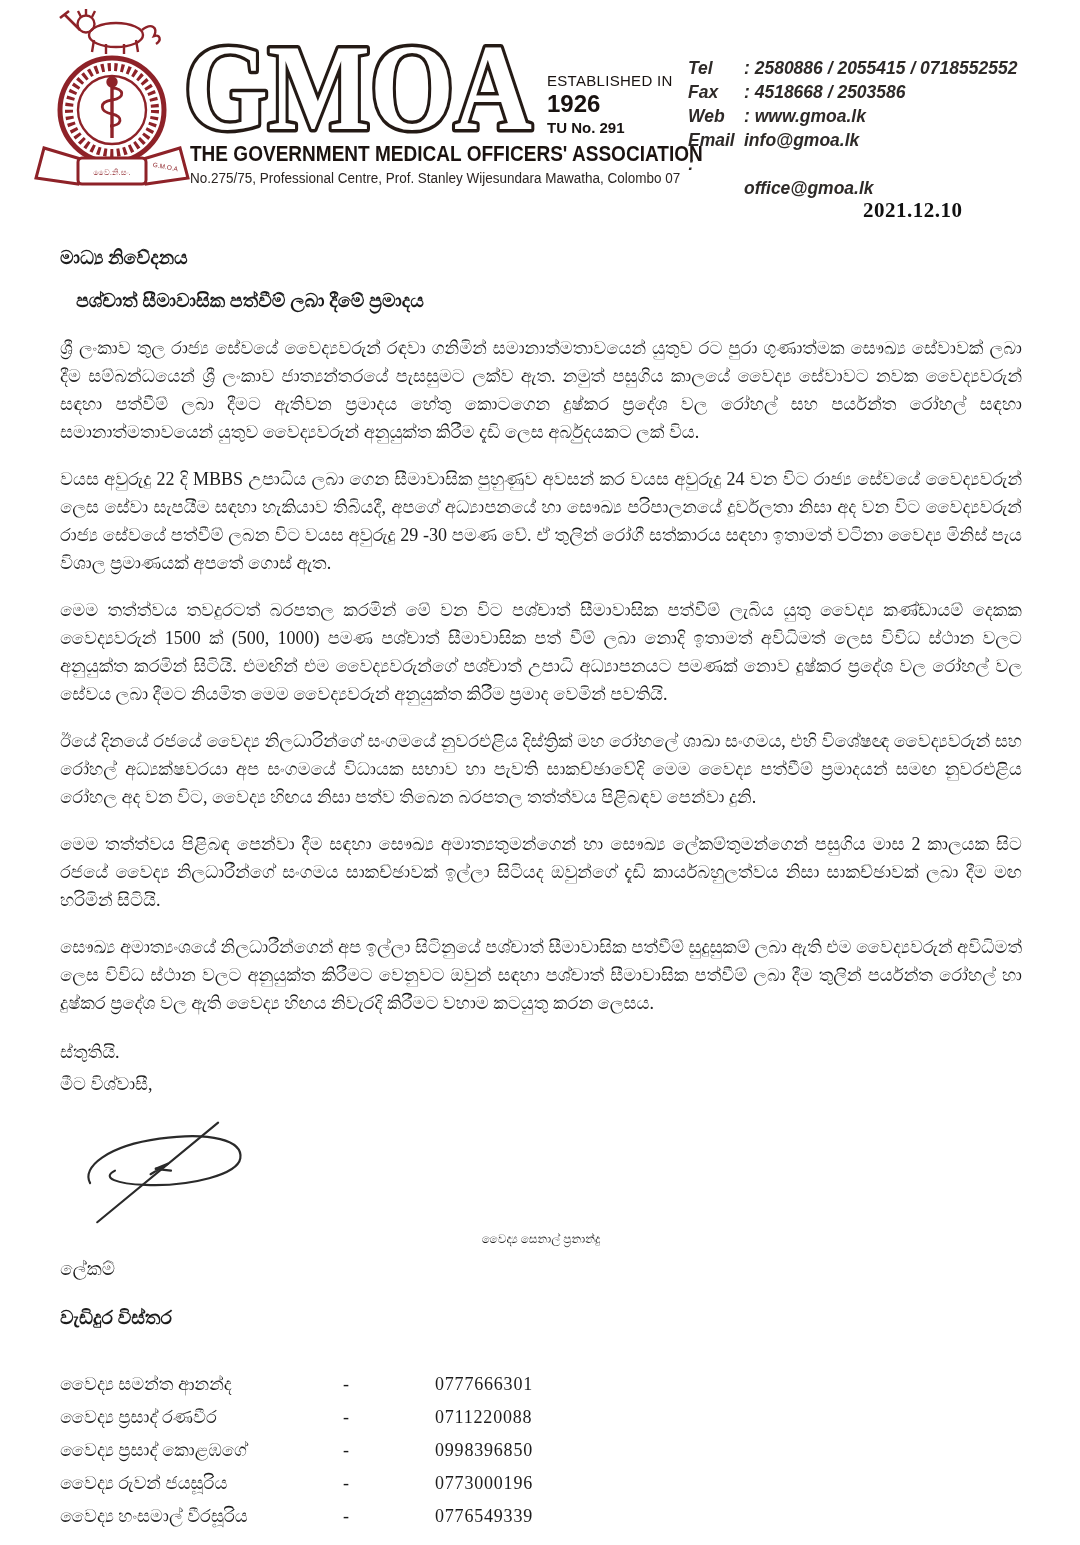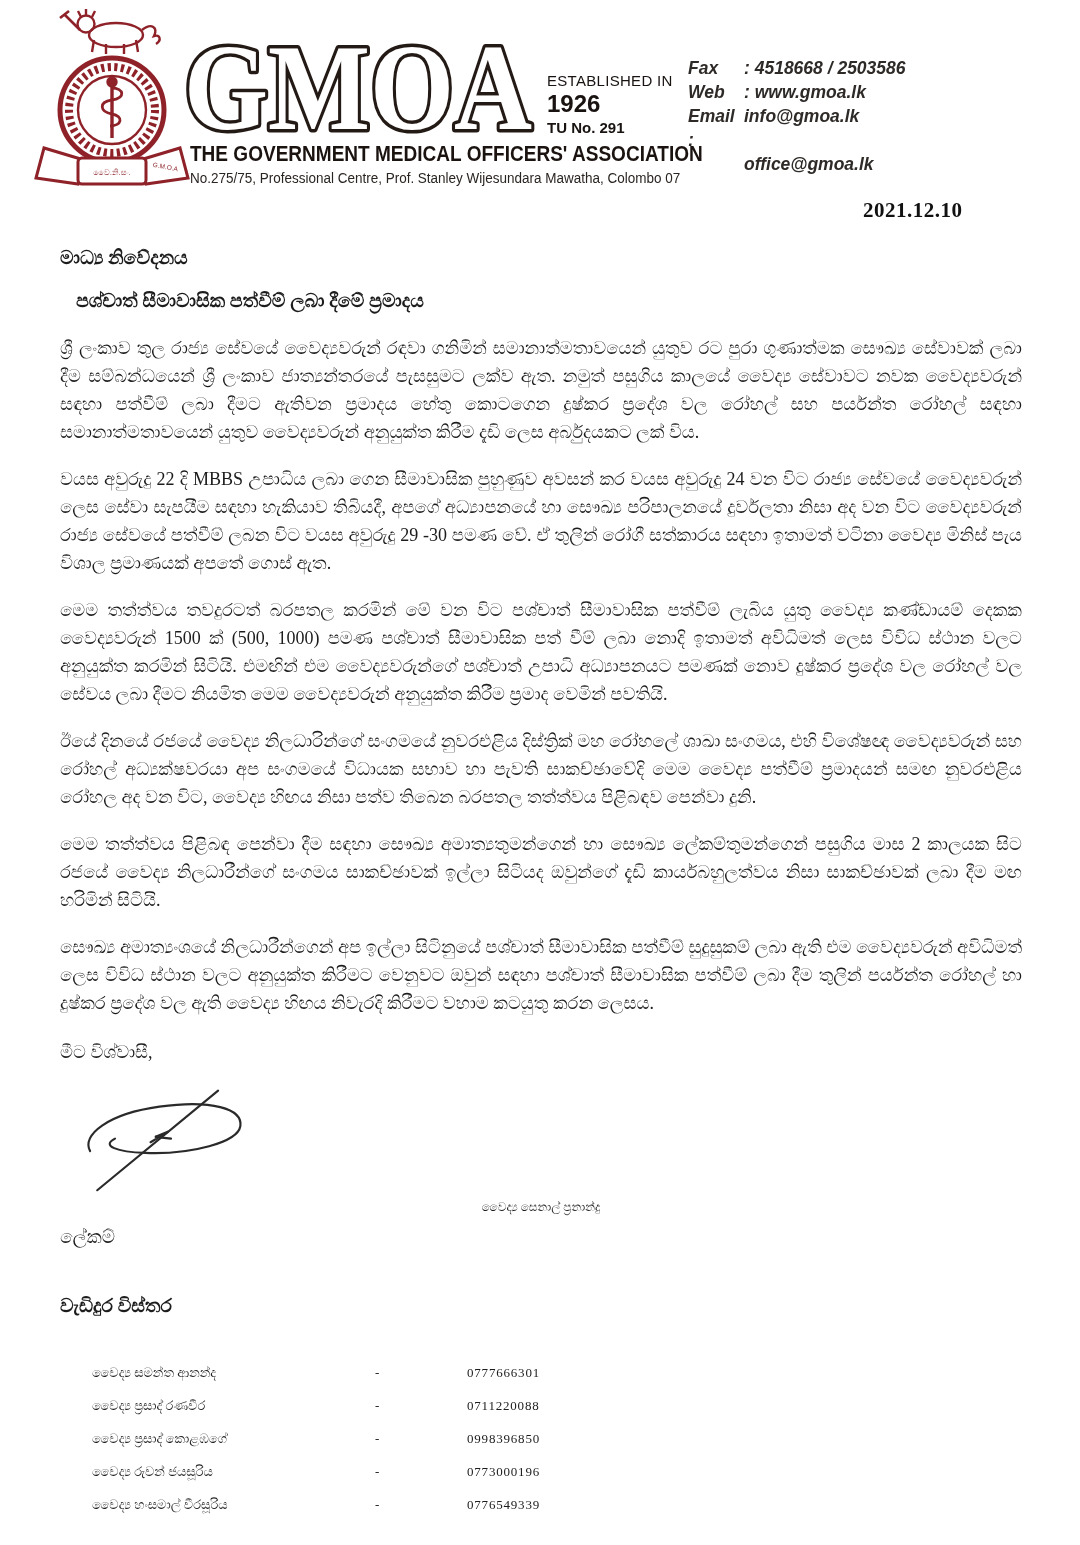--- a/index.html
+++ b/index.html
@@ -119,6 +119,10 @@
 
   <div class="contact-block">
     <div class="contact-row">
+      <span class="lbl">Tel</span>
+      <span class="val">: 2580886 / 2055415 / 0718552552</span>
+    </div>
+    <div class="contact-row">
       <span class="lbl">Fax</span>
       <span class="val">: 4518668 / 2503586</span>
     </div>

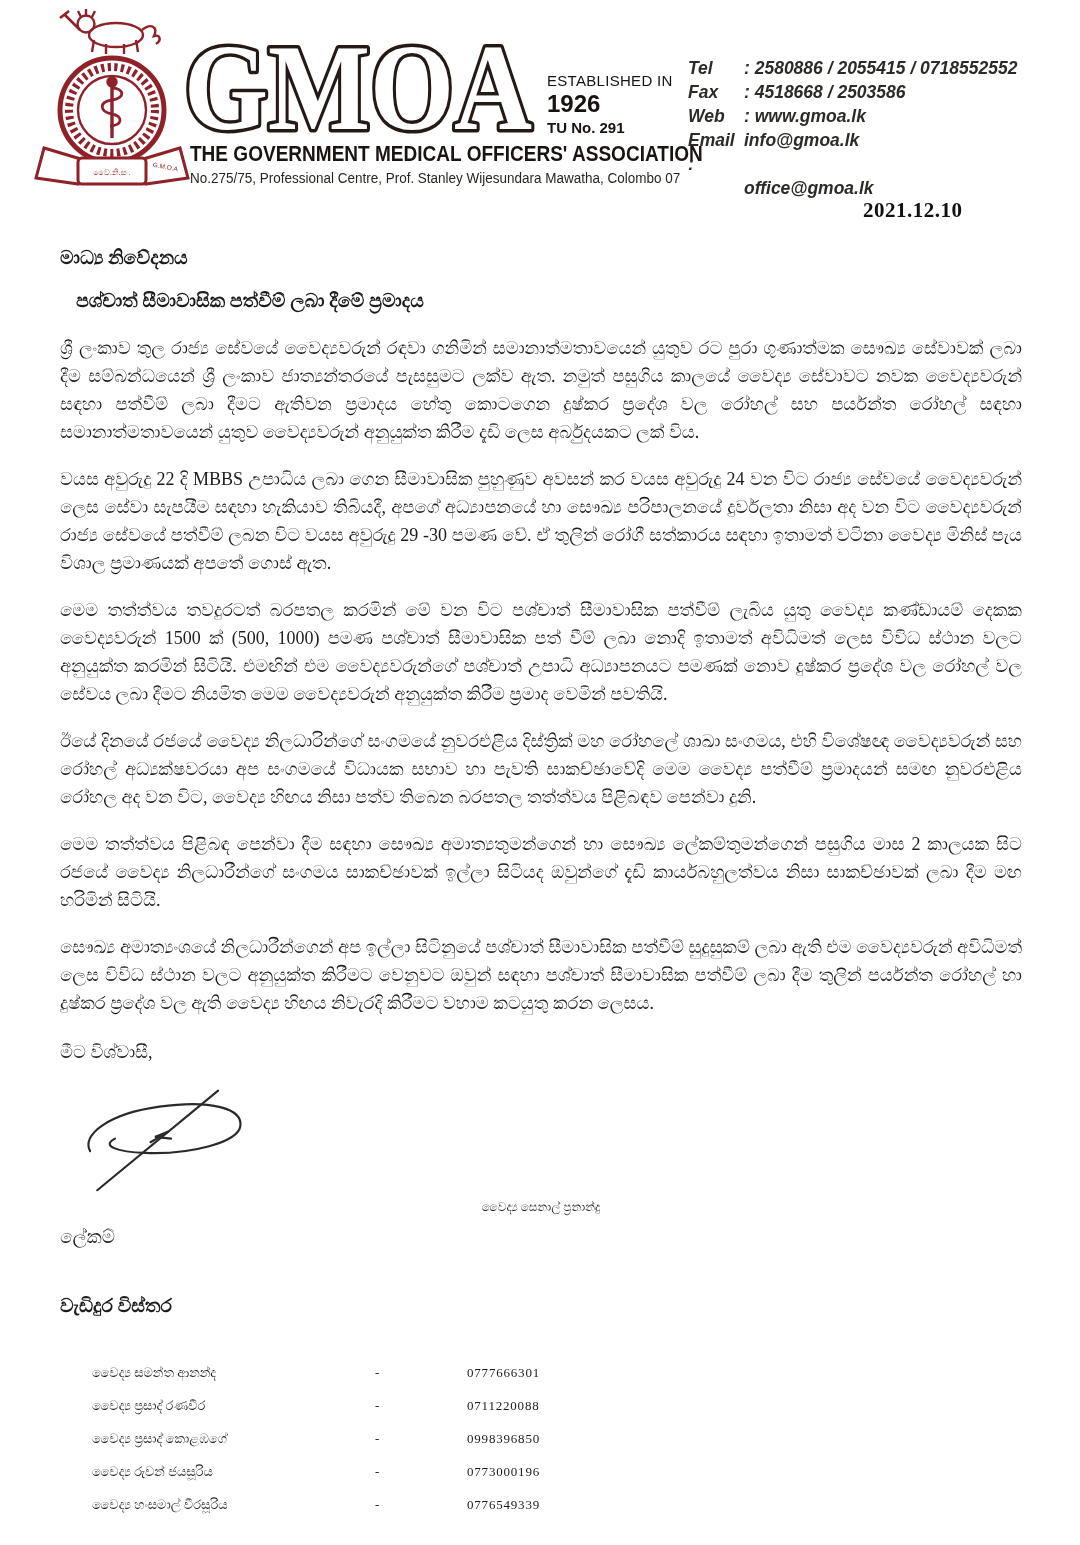--- a/index.html
+++ b/index.html
@@ -151,6 +151,7 @@
     <p>මෙම තත්ත්වය පිළිබඳ පෙන්වා දීම සඳහා සෞඛ්‍ය අමාත්‍යතුමන්ගෙන් හා සෞඛ්‍ය ලේකම්තුමන්ගෙන් පසුගිය මාස 2 කාලයක සිට රජයේ වෛද්‍ය නිලධාරීන්ගේ සංගමය සාකච්ඡාවක් ඉල්ලා සිටියද ඔවුන්ගේ දැඩි කාර්යබහුලත්වය නිසා සාකච්ඡාවක් ලබා දීම මඟ හරිමින් සිටියි.</p>
     <p>සෞඛ්‍ය අමාත්‍යංශයේ නිලධාරීන්ගෙන් අප ඉල්ලා සිටිනුයේ පශ්චාත් සීමාවාසික පත්වීම් සුදුසුකම් ලබා ඇති එම වෛද්‍යවරුන් අවිධිමත් ලෙස විවිධ ස්ථාන වලට අනුයුක්ත කිරීමට වෙනුවට ඔවුන් සඳහා පශ්චාත් සීමාවාසික පත්වීම් ලබා දීම තුලින් පර්යන්ත රෝහල් හා දුෂ්කර ප්‍රදේශ වල ඇති වෛද්‍ය හිඟය නිවැරදි කිරීමට වහාම කටයුතු කරන ලෙසය.</p>
 
+    <div class="closing-thanks">ස්තුතියි.</div>
     <div class="closing-faith">මීට විශ්වාසී,</div>
 
     <div class="signature-wrap">

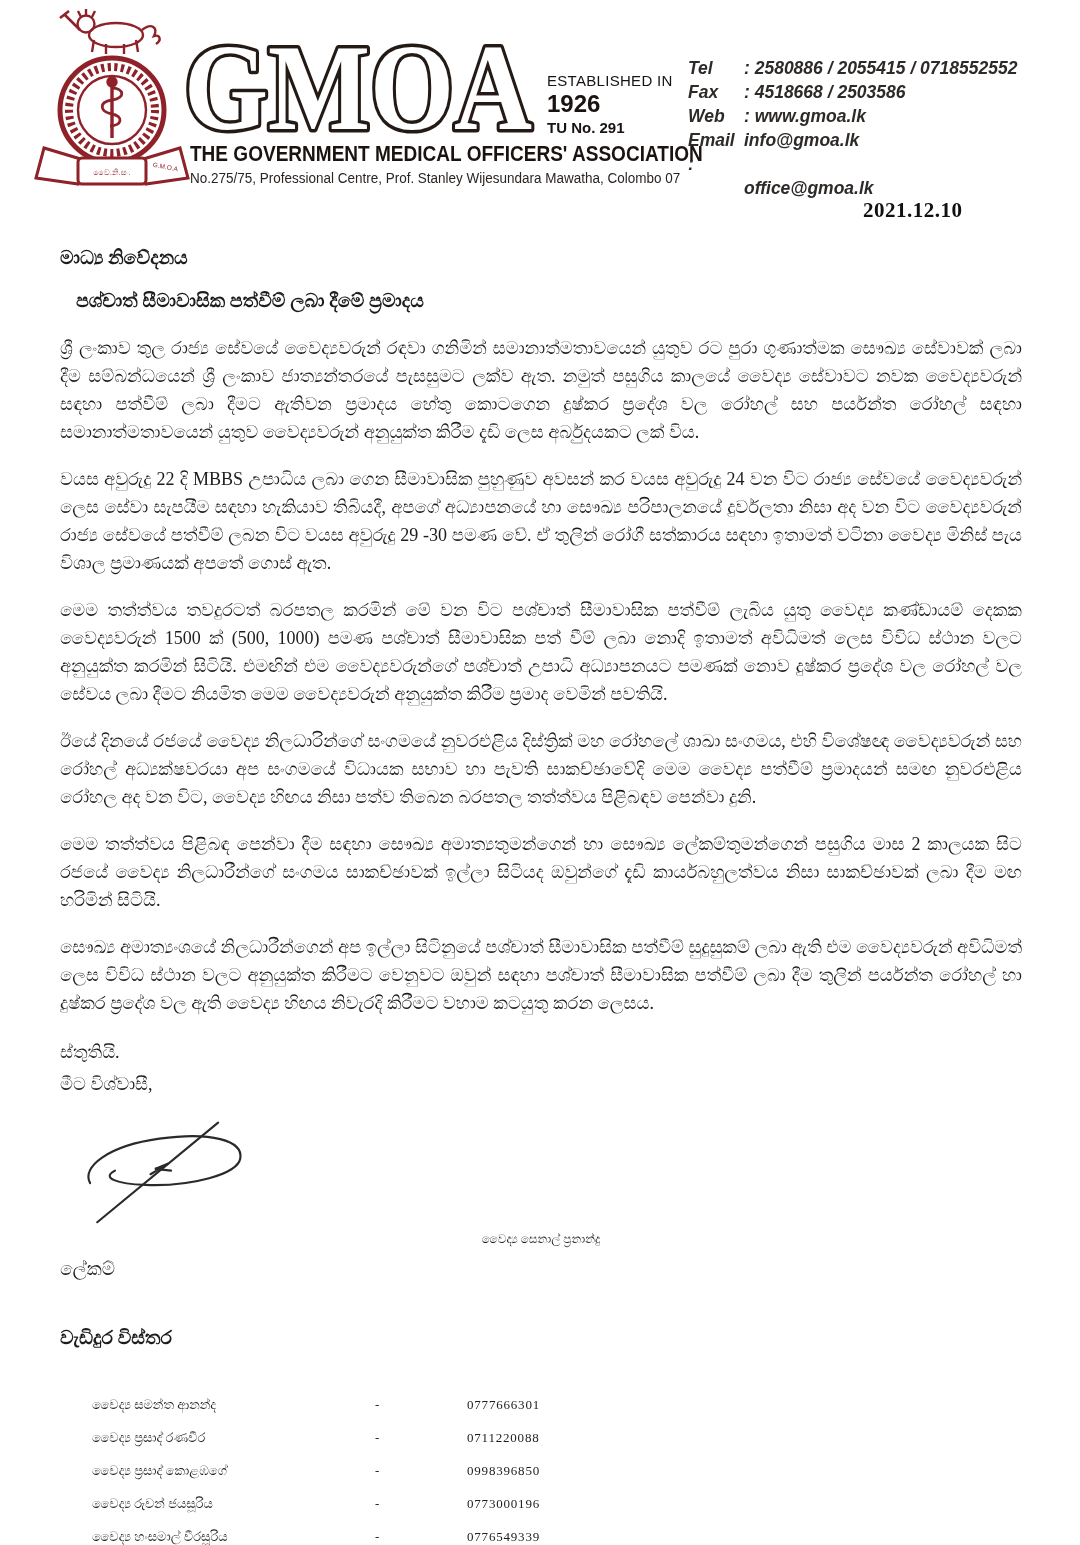--- a/index.html
+++ b/index.html
@@ -59,7 +59,7 @@
   .sig-name { font-size:12px; line-height:30px;text-align:center; }
   .sig-title { font-size:18.5px; line-height:30px; }
 
-  .further-label { font-weight:bold; font-size:19px; margin-top:40px; }
+  .further-label { font-weight:bold; font-size:19px; margin-top:20px; }
 
   .contact-list { margin-top:36px; }
   .cl-row { display:grid; grid-template-columns:283px 92px 1fr; line-height:33px; font-size:13px;margin-left:32px; }

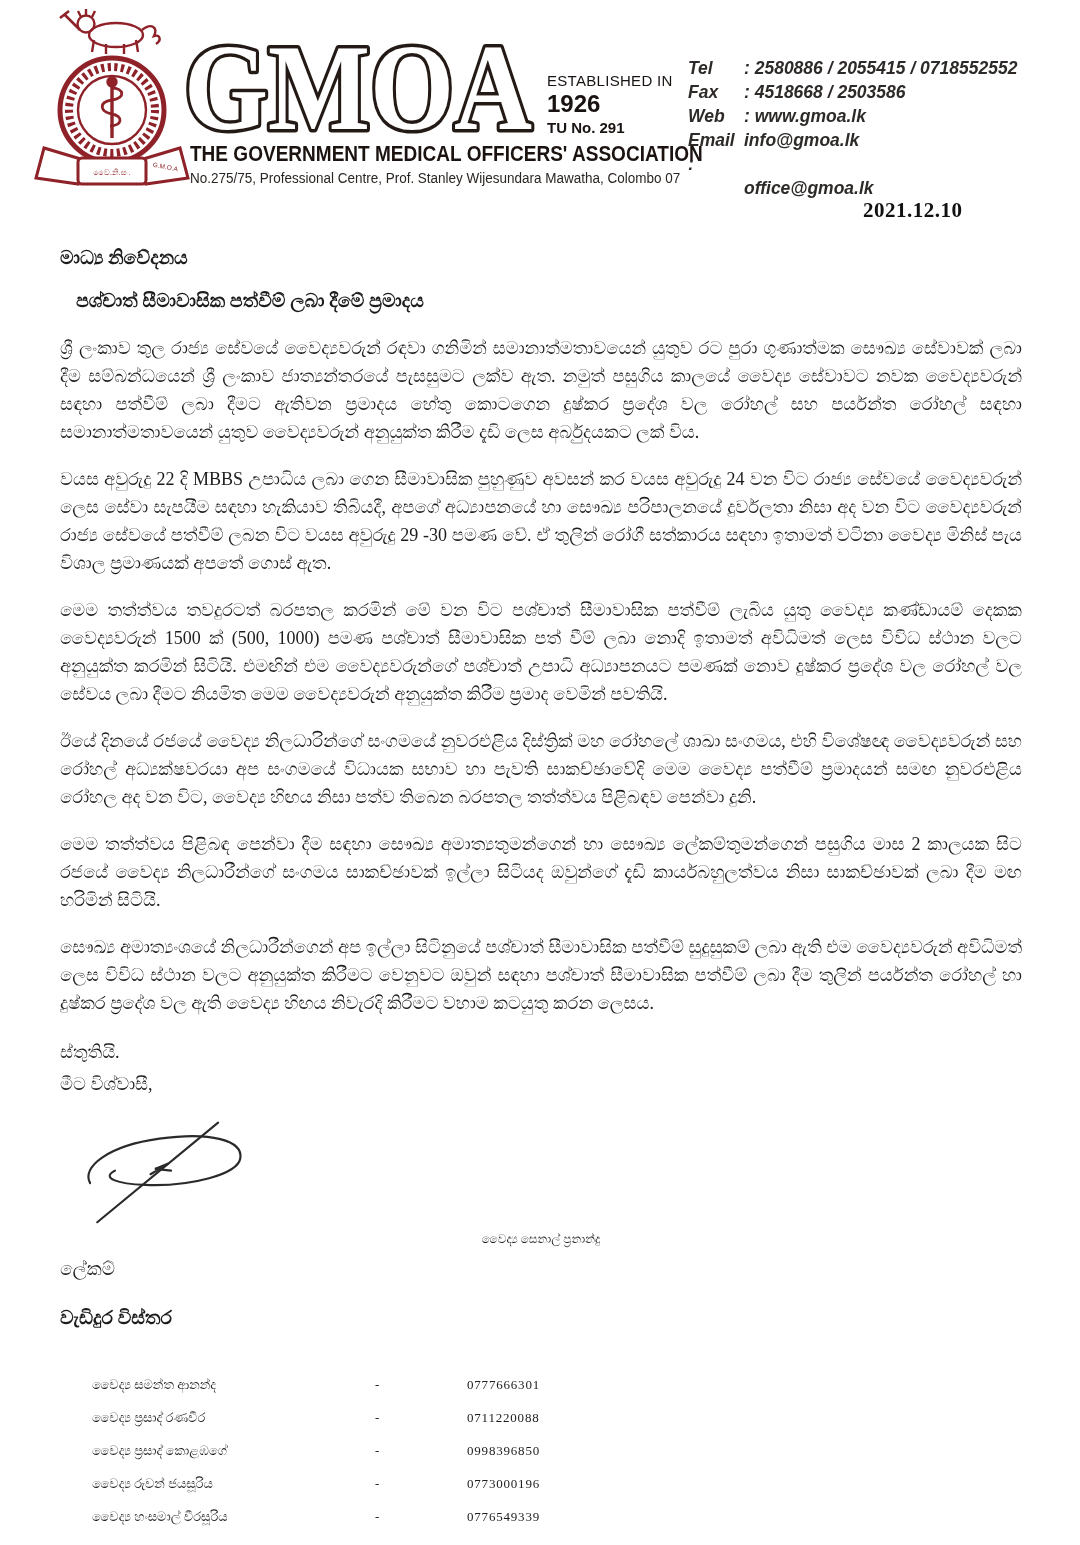--- a/index.html
+++ b/index.html
@@ -62,7 +62,7 @@
   .further-label { font-weight:bold; font-size:19px; margin-top:20px; }
 
   .contact-list { margin-top:36px; }
-  .cl-row { display:grid; grid-template-columns:283px 92px 1fr; line-height:33px; font-size:13px;margin-left:32px; }
+  .cl-row { display:grid; grid-template-columns:283px 92px 1fr; line-height:33px; font-size:18px; }
   .cl-row .phone { letter-spacing:.8px; }
 </style>
 </head>

